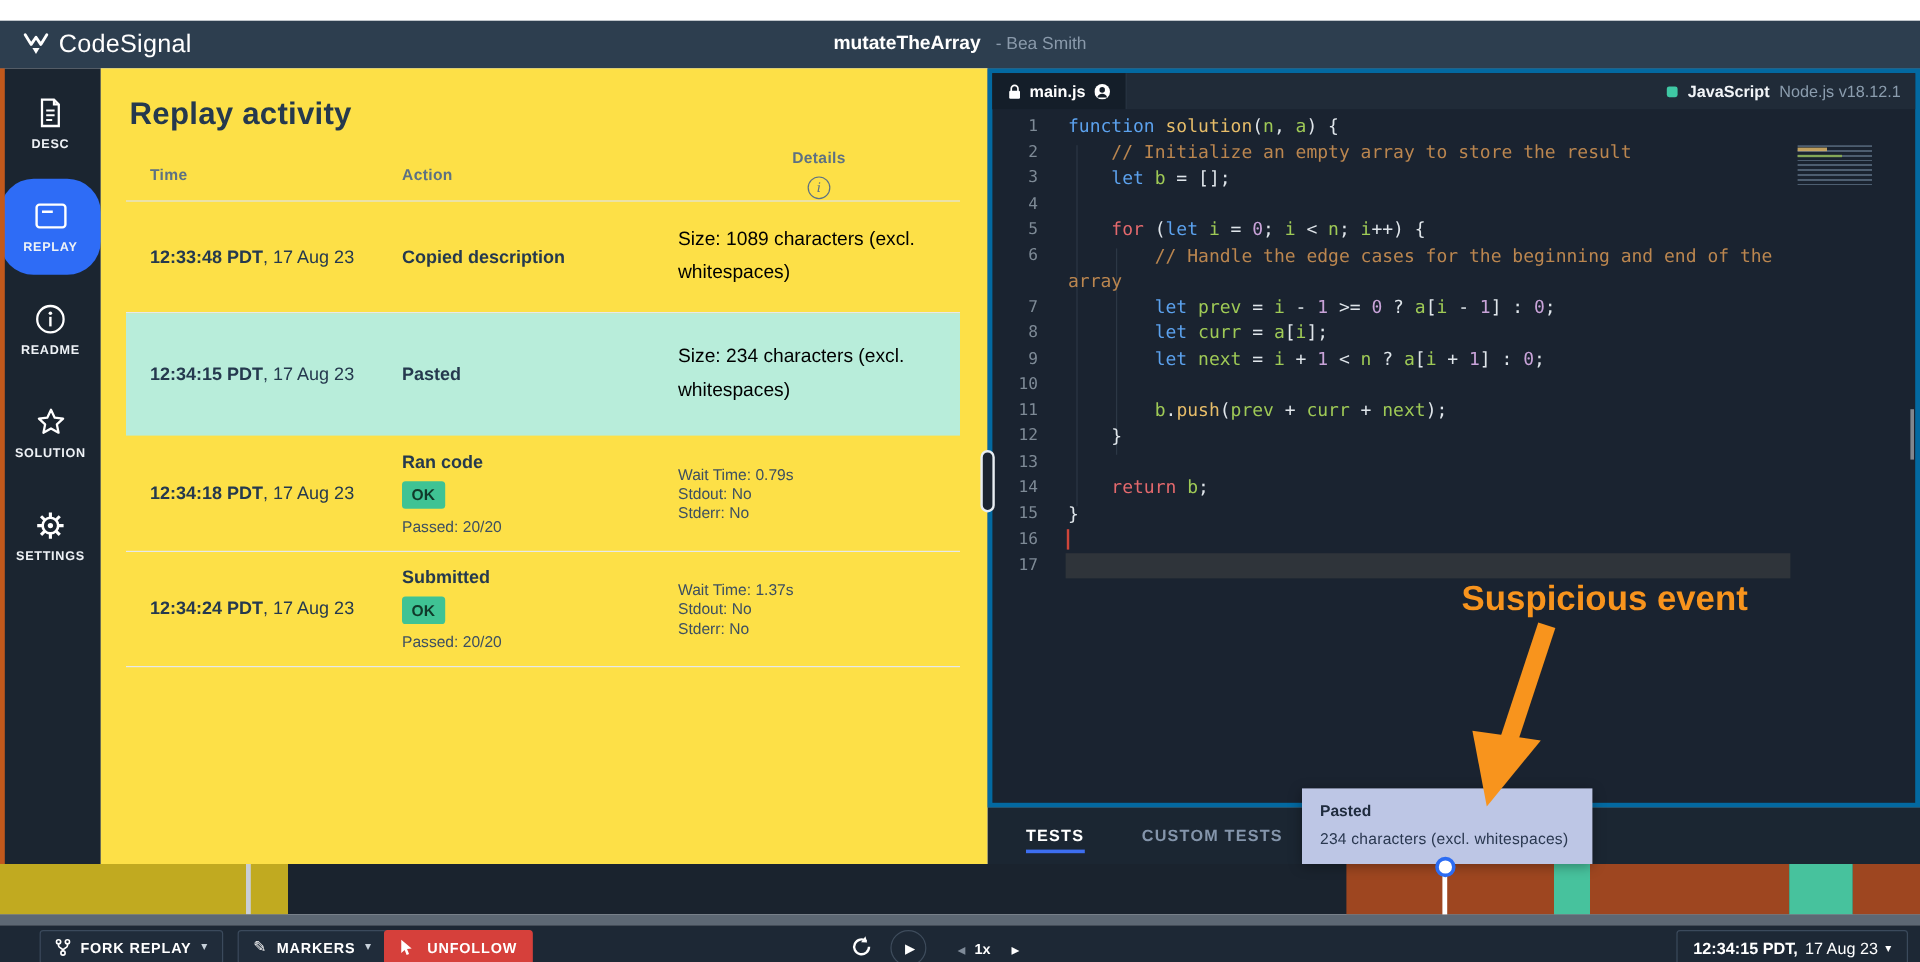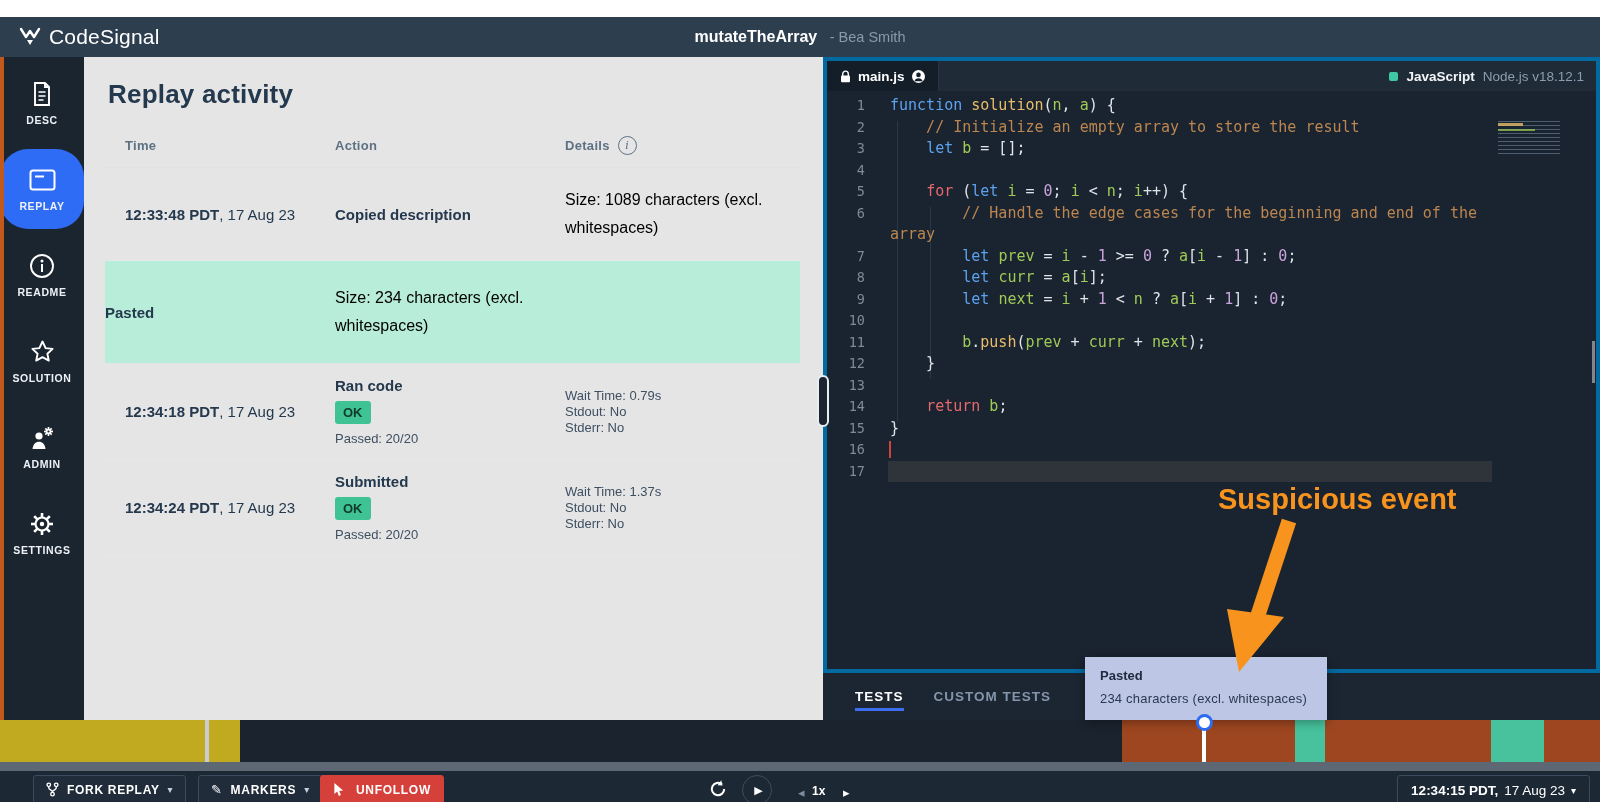--- a/index.html
+++ b/index.html
@@ -25,7 +25,7 @@
   .side-item .lbl{color:#eef2f6;font-size:10.5px;font-weight:700;letter-spacing:.6px;}
 
   
-  .replay-panel{position:absolute;left:84px;top:40px;width:739px;height:663px;background:#e5e5e5;}
+  .replay-panel{position:absolute;left:84px;top:40px;width:739px;height:663px;background:#fde047;}
   .panel-title{position:absolute;left:24px;top:22px;margin:0;font-size:26px;font-weight:700;
                color:#25394e;letter-spacing:.2px;}
   .table{position:absolute;left:21px;top:66px;width:695px;}

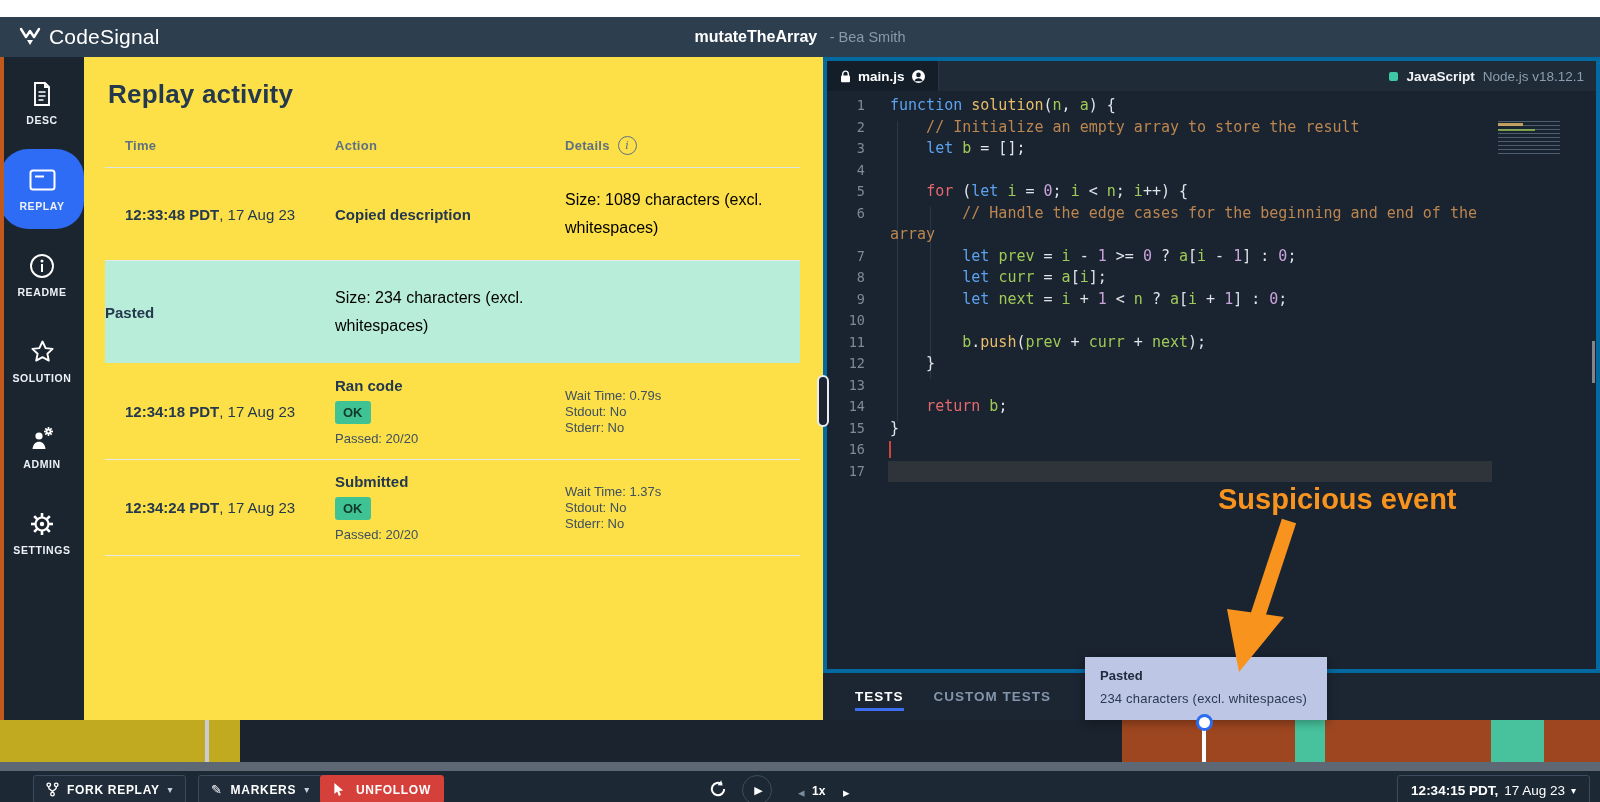--- a/index.html
+++ b/index.html
@@ -33,7 +33,7 @@
   .col-h{font-size:13px;font-weight:700;color:#5d7183;letter-spacing:.3px;display:flex;align-items:center;gap:8px;}
   .c-time{width:230px;padding-left:20px;box-sizing:border-box;}
   .c-action{width:230px;}
-  .c-details{width:235px;}
+  .c-details{width:235px;flex-direction:column;}
   .info-circle{width:17px;height:17px;border:1.5px solid #5d7183;border-radius:50%;display:inline-flex;
                align-items:center;justify-content:center;font-family:"DejaVu Serif",serif;font-style:italic;
                font-size:11px;color:#5d7183;font-weight:400;cursor:pointer;}

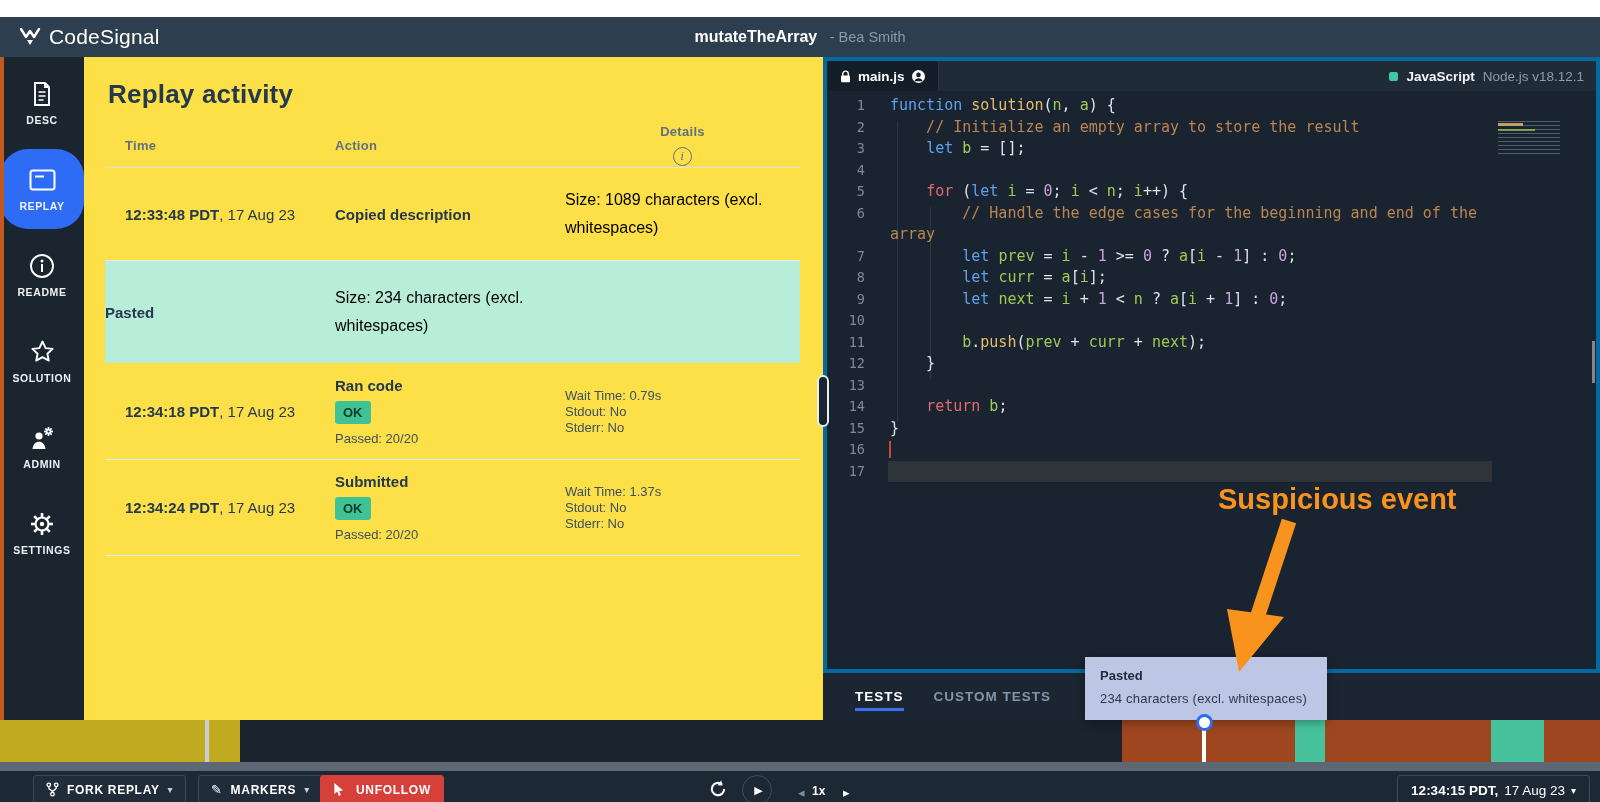--- a/index.html
+++ b/index.html
@@ -243,6 +243,9 @@
             </div>
           </div>
           <div class="trow hl-row" style="height: 102px;">
+            <div class="cell c-time">
+              <div class="time-txt"><b>12:34:15 PDT</b>, 17 Aug 23</div>
+            </div>
             <div class="cell c-action">
               <div class="action-title">Pasted</div>
             </div>

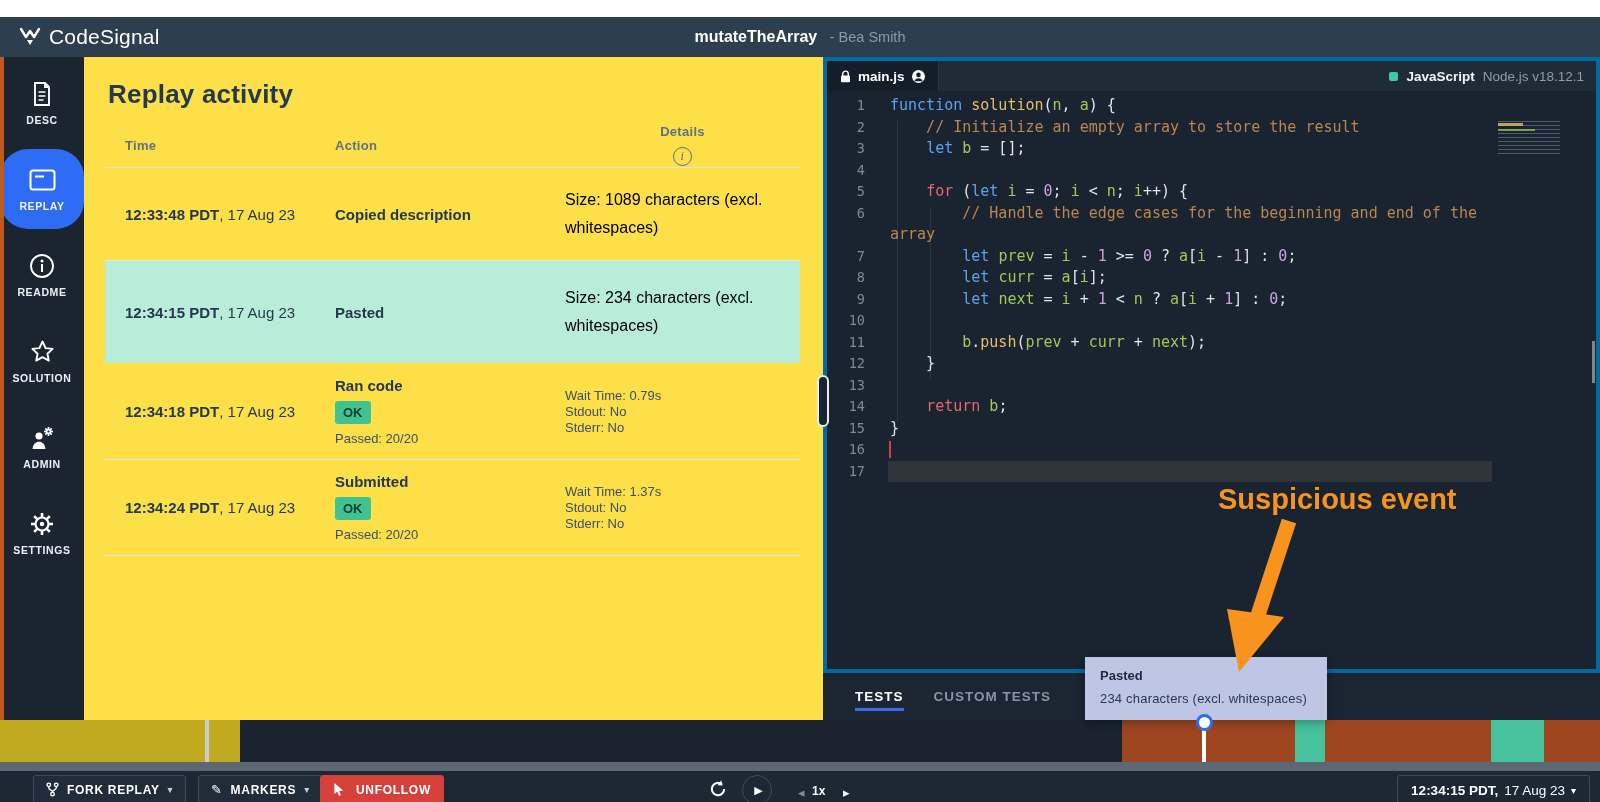--- a/index.html
+++ b/index.html
@@ -186,23 +186,6 @@
         </div>
         <div class="side-item">
           <span class="icn">
-            <svg width="27" height="26" viewBox="0 0 27 26">
-              <circle cx="10" cy="11" r="3.6" fill="#fff"></circle>
-              <path d="M3.5 24c.6-5 3.2-7.3 6.5-7.3s5.9 2.3 6.5 7.3z" fill="#fff"></path>
-              <g stroke="#fff" stroke-width="1.7">
-                <line x1="19.5" y1="2" x2="19.5" y2="11"></line>
-                <line x1="15" y1="6.5" x2="24" y2="6.5"></line>
-                <line x1="16.3" y1="3.3" x2="22.7" y2="9.7"></line>
-                <line x1="22.7" y1="3.3" x2="16.3" y2="9.7"></line>
-              </g>
-              <circle cx="19.5" cy="6.5" r="2.7" fill="#fff"></circle>
-              <circle cx="19.5" cy="6.5" r="1.1" fill="#1b2530"></circle>
-            </svg>
-          </span>
-          <span class="lbl">ADMIN</span>
-        </div>
-        <div class="side-item">
-          <span class="icn">
             <svg width="26" height="26" viewBox="0 0 26 26">
               <g stroke="#fff" stroke-width="2.6">
                 <line x1="13" y1="2" x2="13" y2="24"></line>

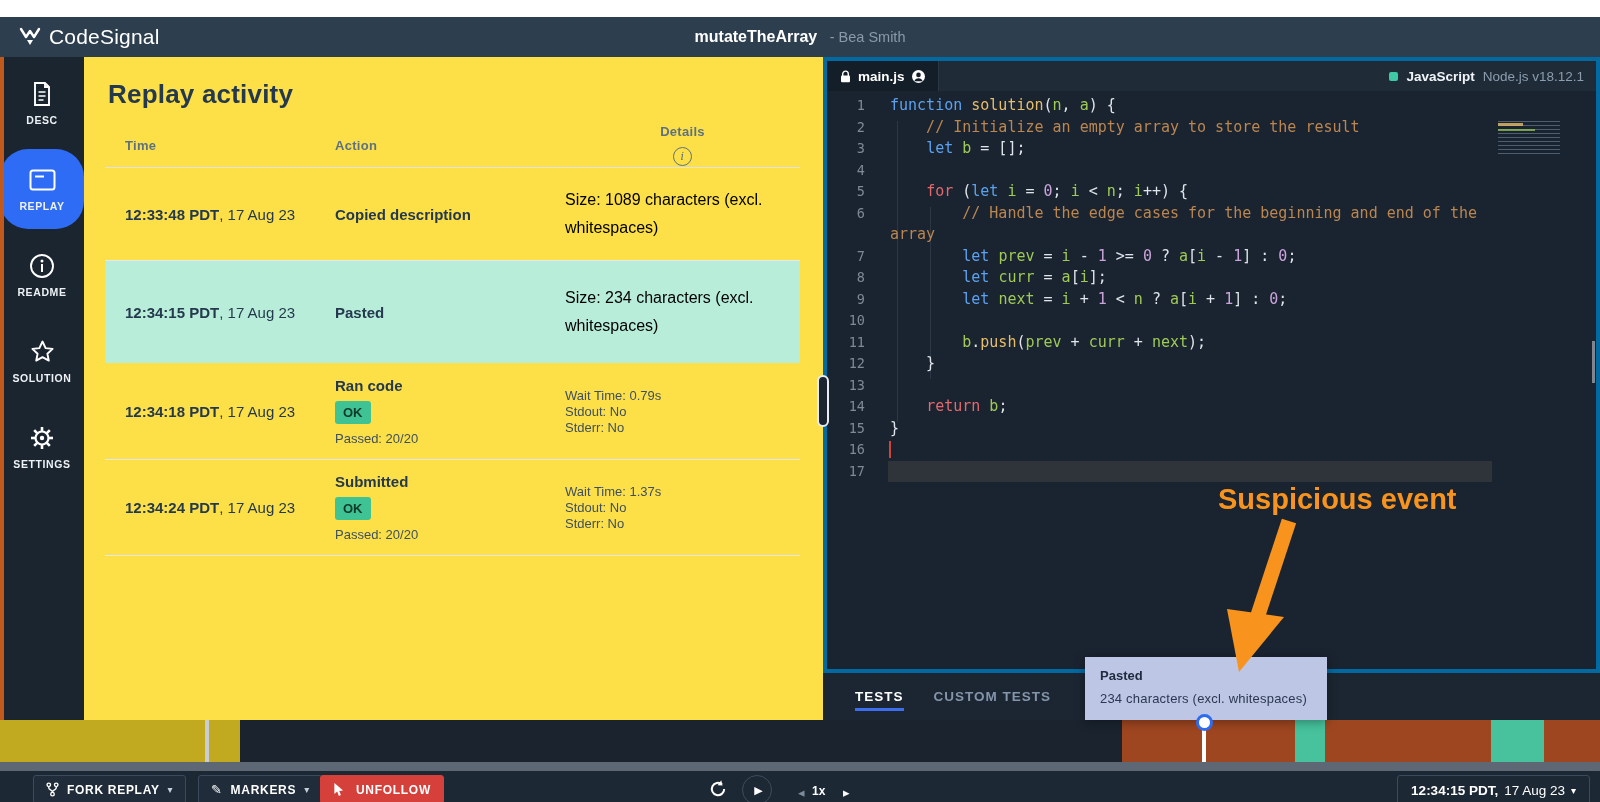--- a/index.html
+++ b/index.html
@@ -379,7 +379,7 @@
   </section>
 
   <div class="tests-bar">
-    <div id="tests-tabs" style="display:flex;gap:30px;height:100%;justify-content:flex-end;">
+    <div id="tests-tabs" style="display:flex;gap:48px;height:100%;justify-content:flex-end;">
         <div class="tests-tab active">TESTS</div>
         <div class="tests-tab">CUSTOM TESTS</div>
       </div>

